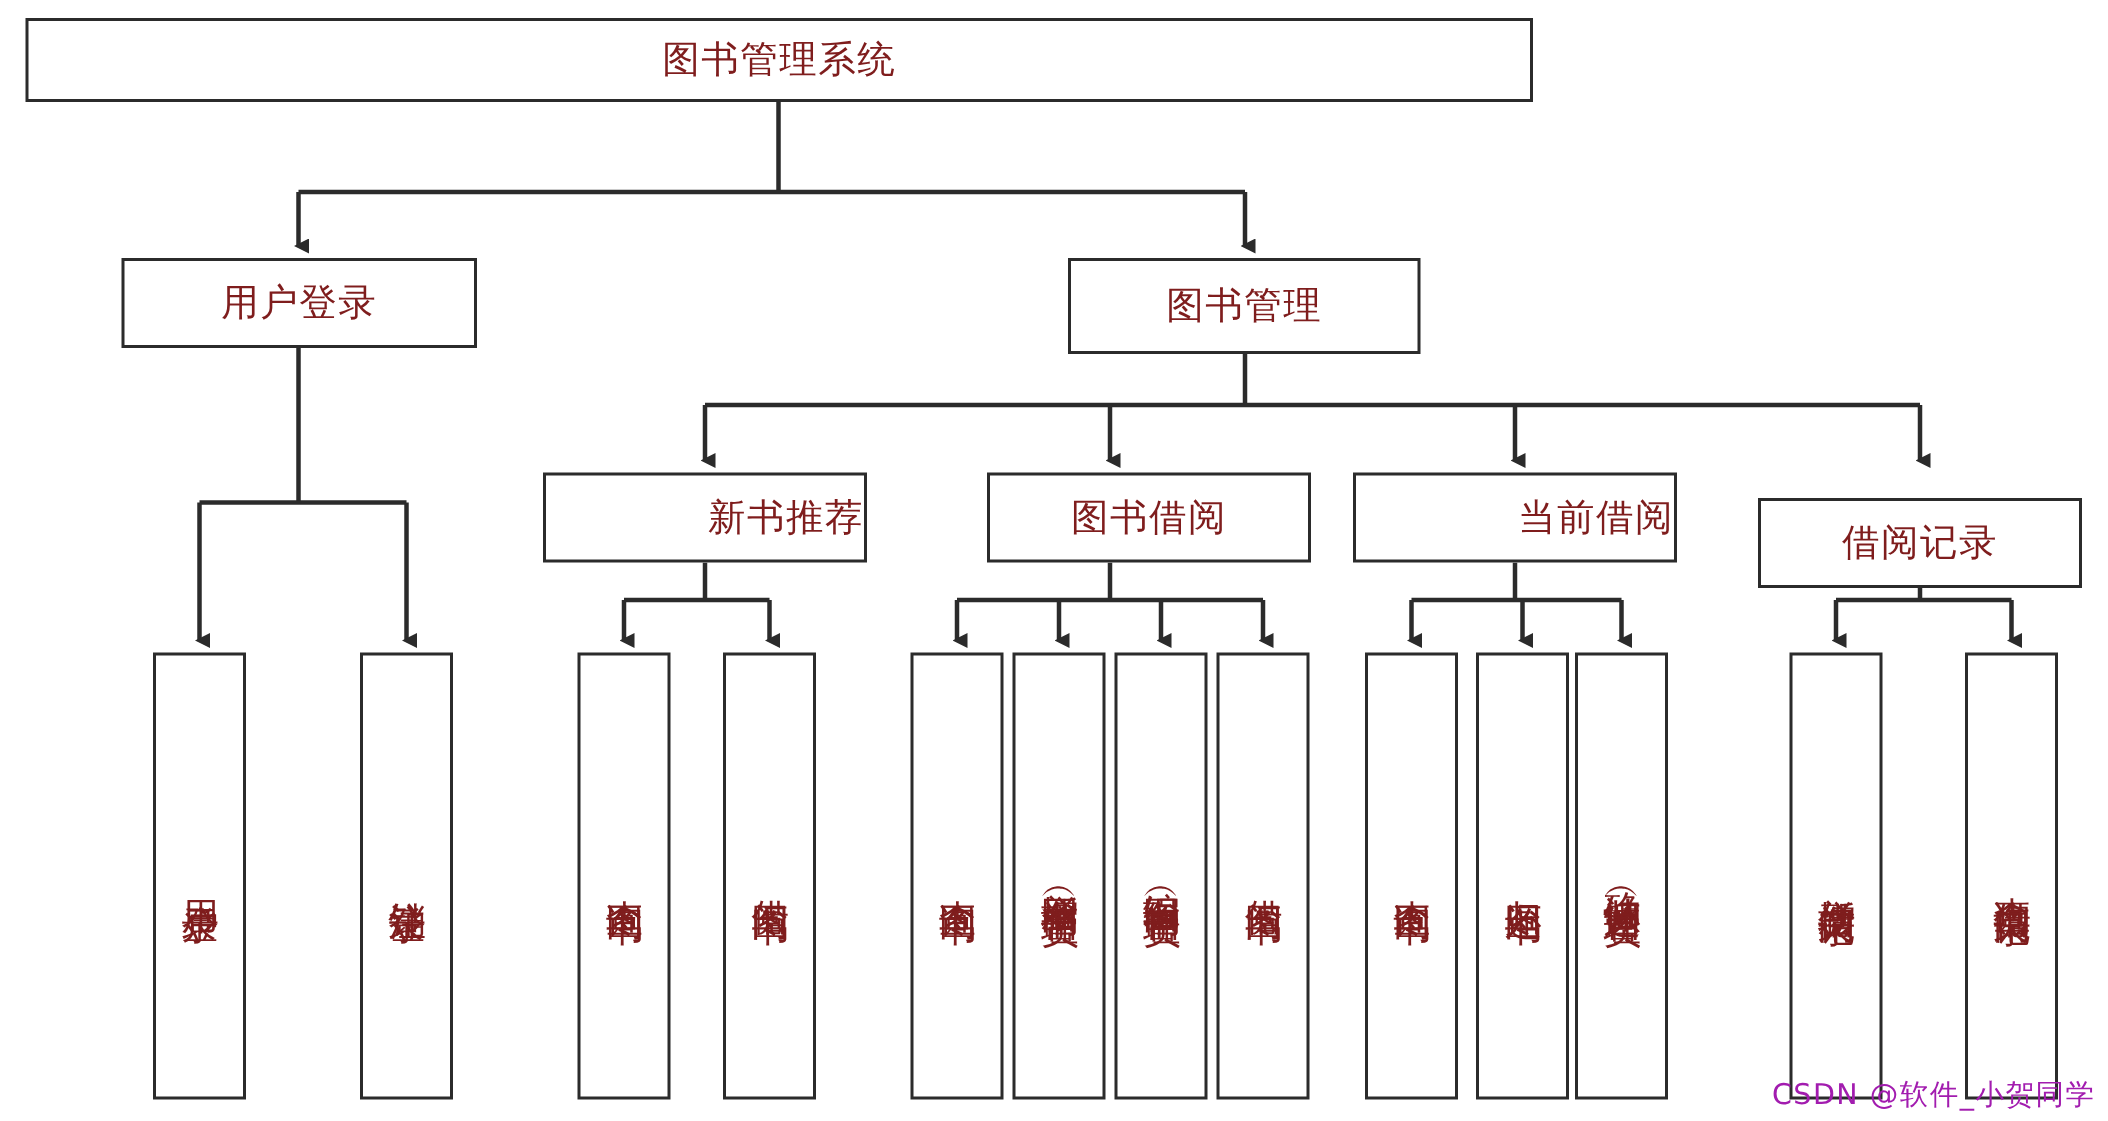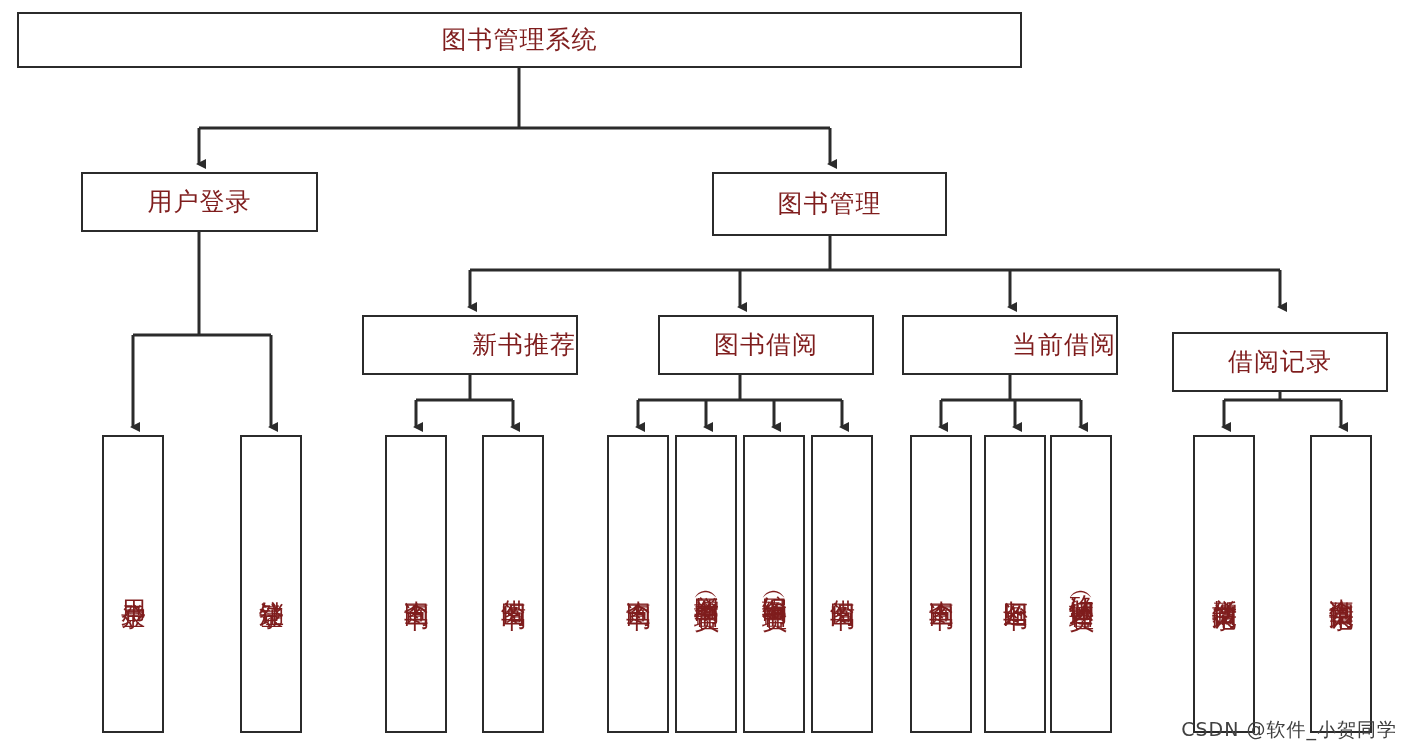--- a/index.html
+++ b/index.html
@@ -67,7 +67,7 @@
     right: 8px;
     bottom: 4px;
     font-size: 19px;
-    color: #404040;
+    color: #a21caf;
     letter-spacing: 1px;
     white-space: nowrap;
   }

